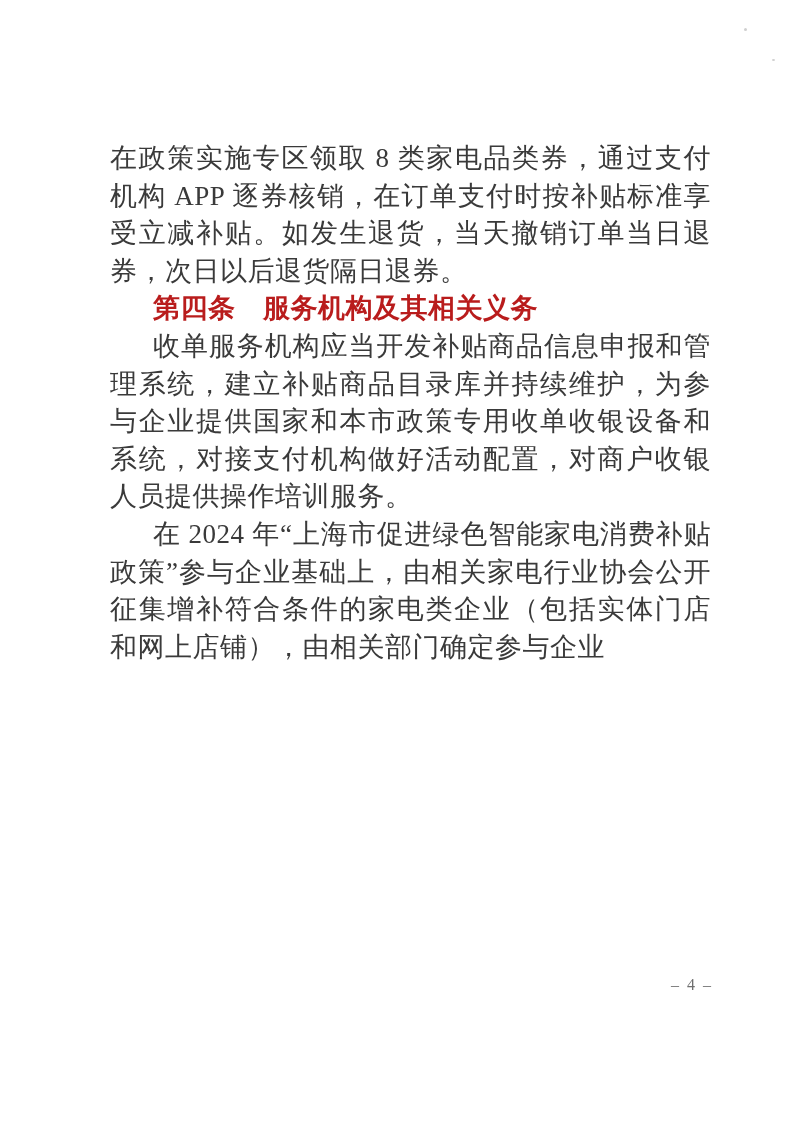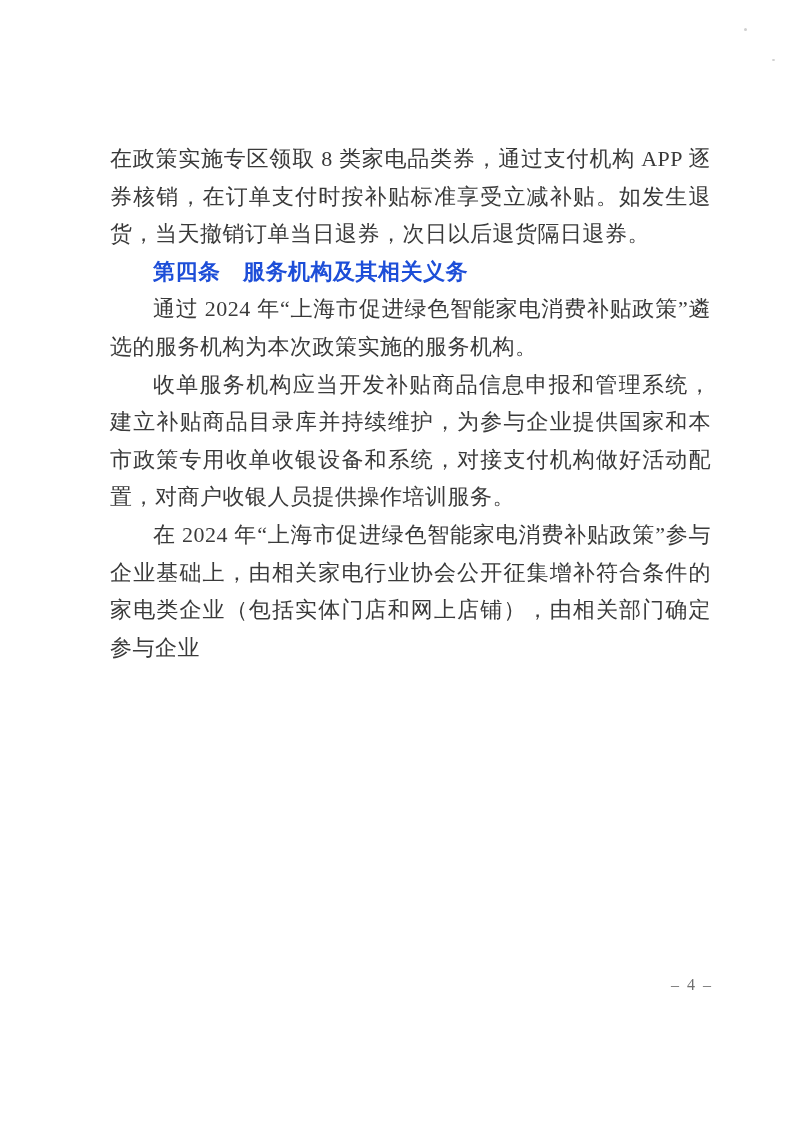--- a/index.html
+++ b/index.html
@@ -24,7 +24,7 @@
   .content p {
     margin: 0;
     padding: 0;
-    font-size: 22px;
+    font-size: 27px;
     line-height: 37.6px;
     color: #3a3a3a;
     text-align: justify;

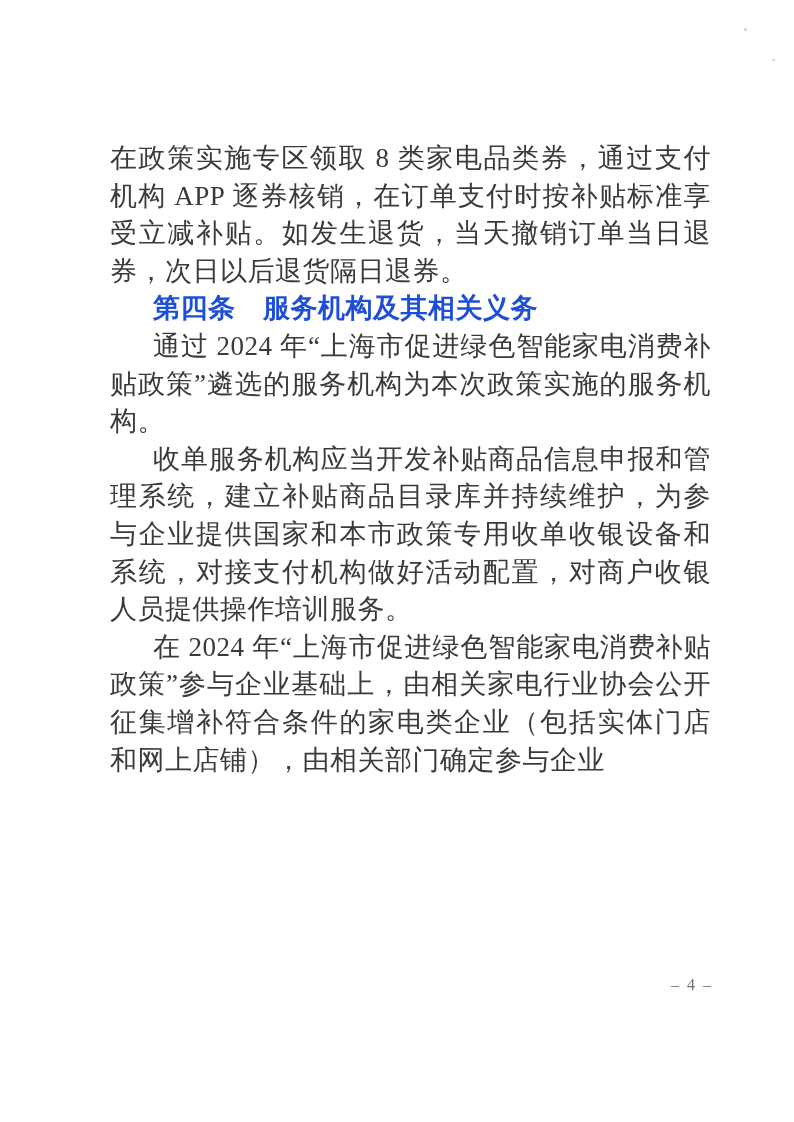--- a/index.html
+++ b/index.html
@@ -36,7 +36,7 @@
   .content p.heading {
     font-family: "Liberation Sans", sans-serif;
     font-weight: 700;
-    color: #1d4ed8;
+    color: #b91c1c;
     text-indent: 43px;
     text-align: left;
     letter-spacing: 0.5px;

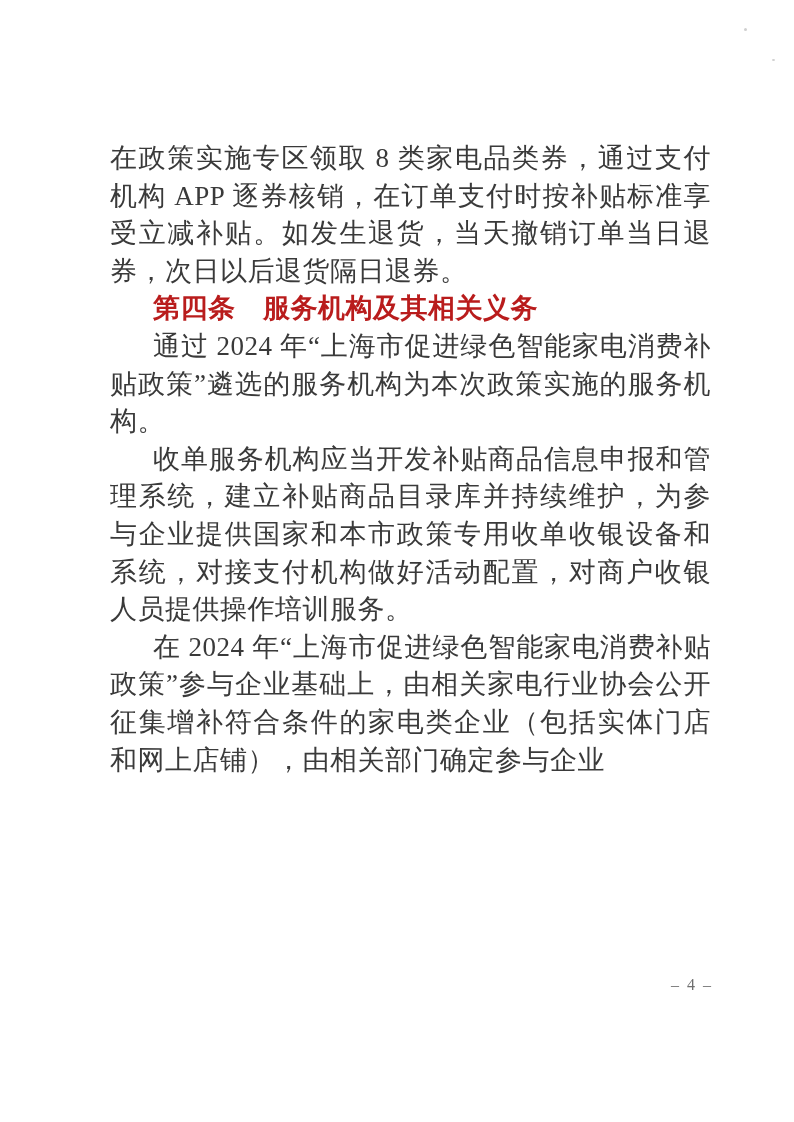--- a/index.html
+++ b/index.html
@@ -73,7 +73,6 @@
 
     <p class="heading">第四条　服务机构及其相关义务</p>
 
-    <p class="indent">通过 2024 年“上海市促进绿色智能家电消费补贴政策”遴选的服务机构为本次政策实施的服务机构。</p>
 
 
     <p class="indent">收单服务机构应当开发补贴商品信息申报和管理系统，建立补贴商品目录库并持续维护，为参与企业提供国家和本市政策专用收单收银设备和系统，对接支付机构做好活动配置，对商户收银人员提供操作培训服务。</p>

